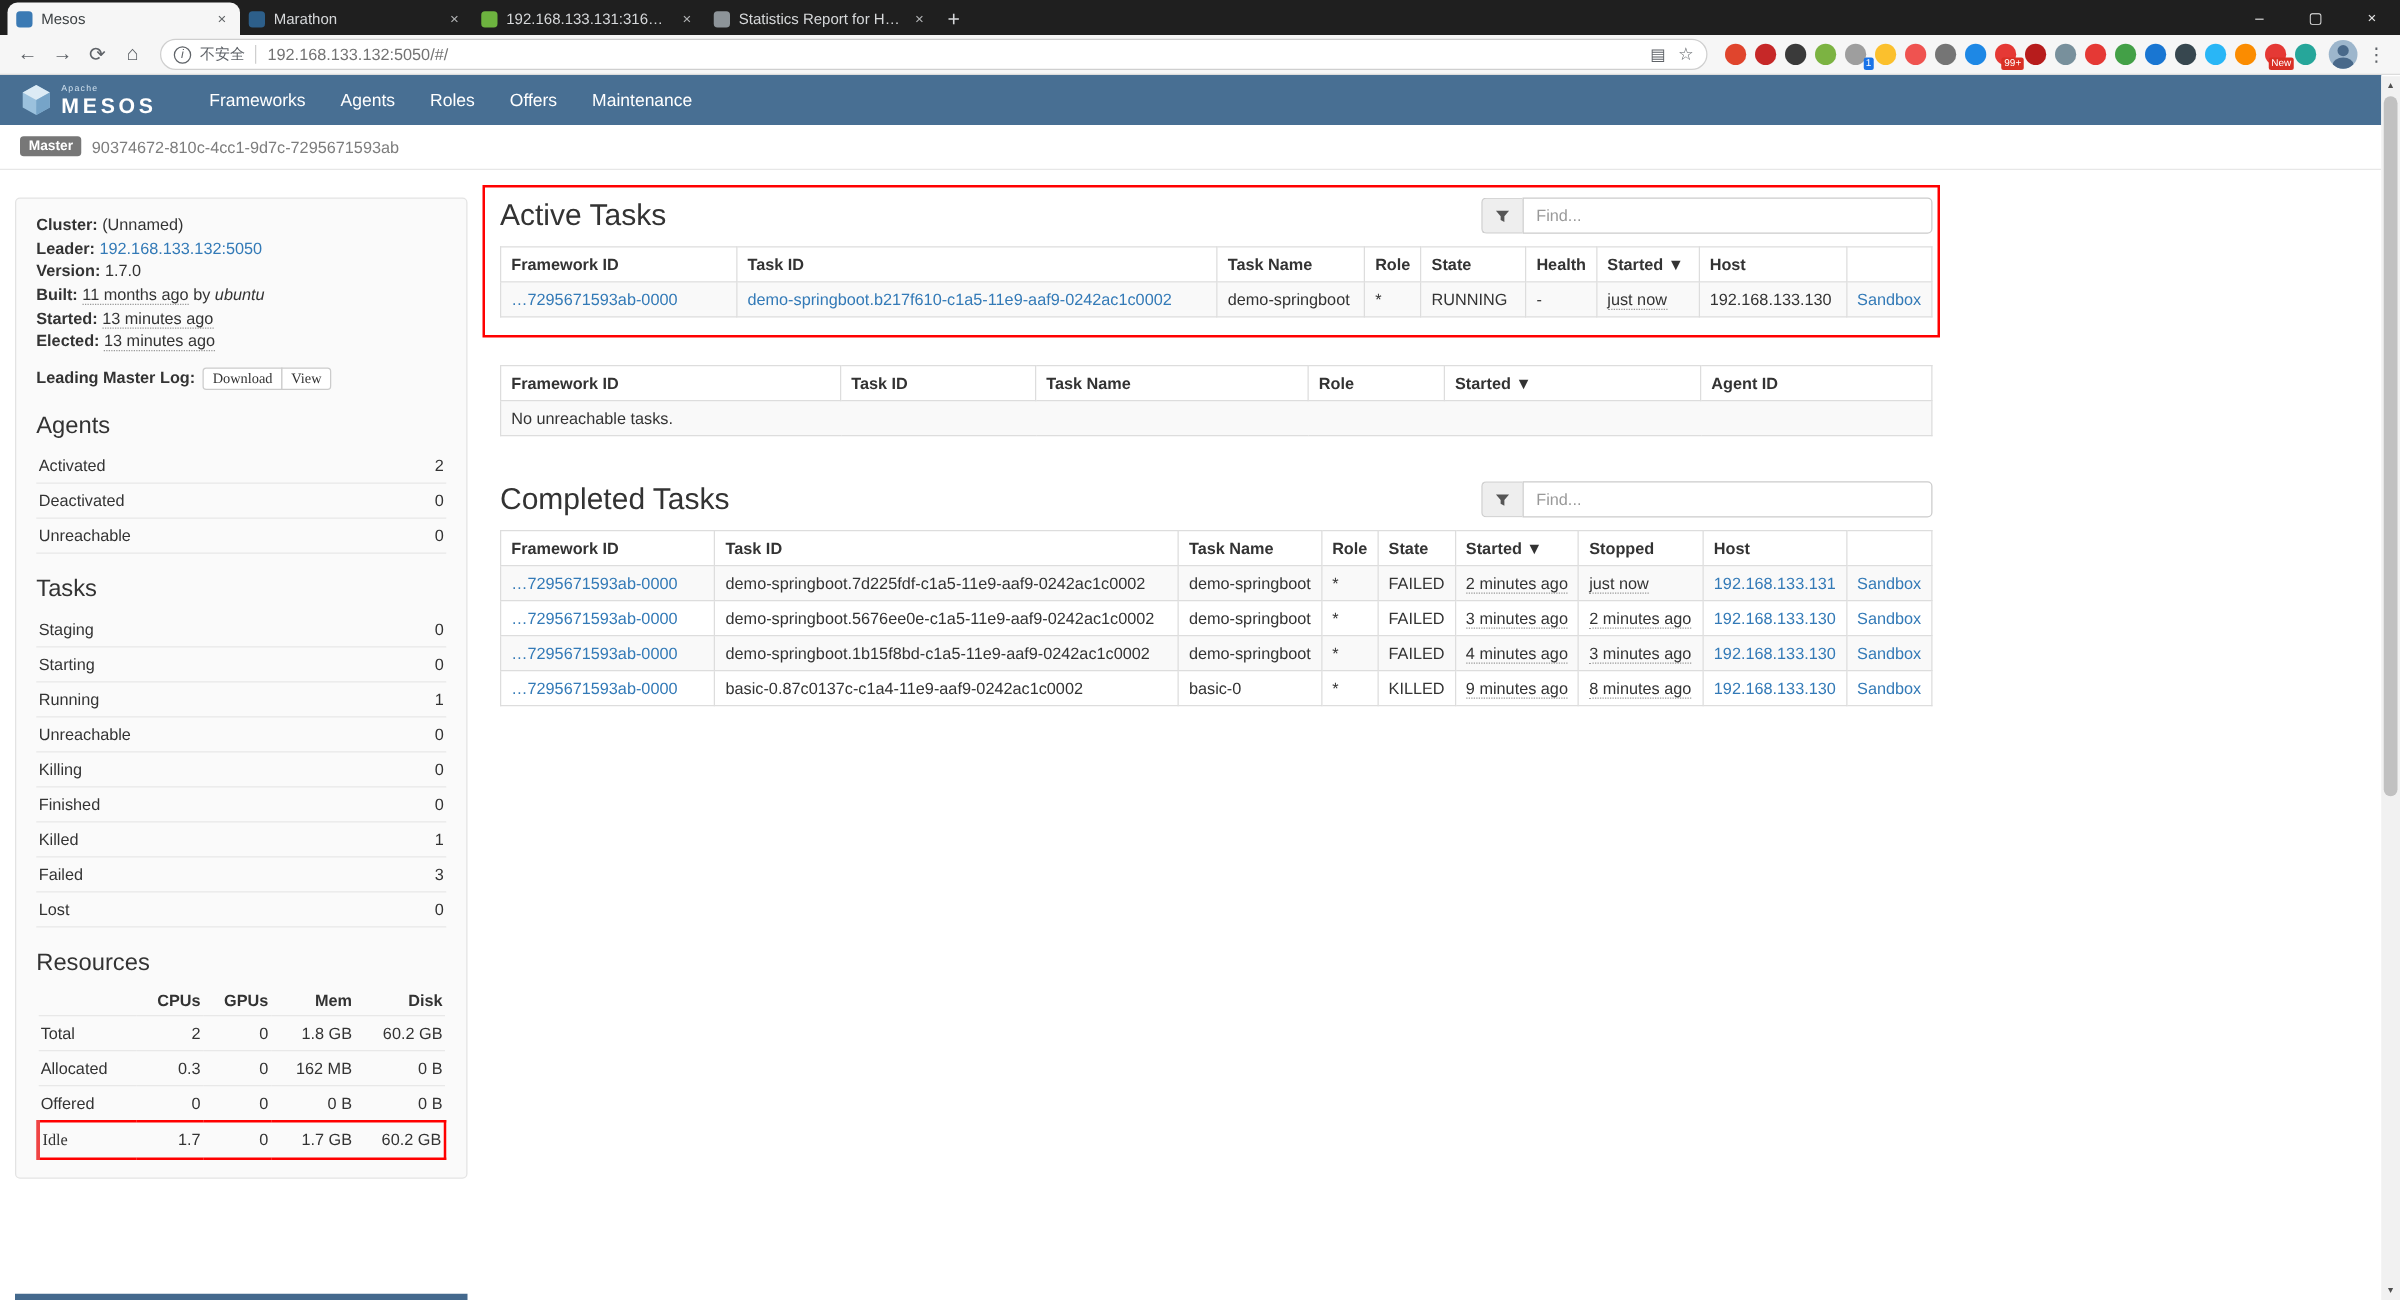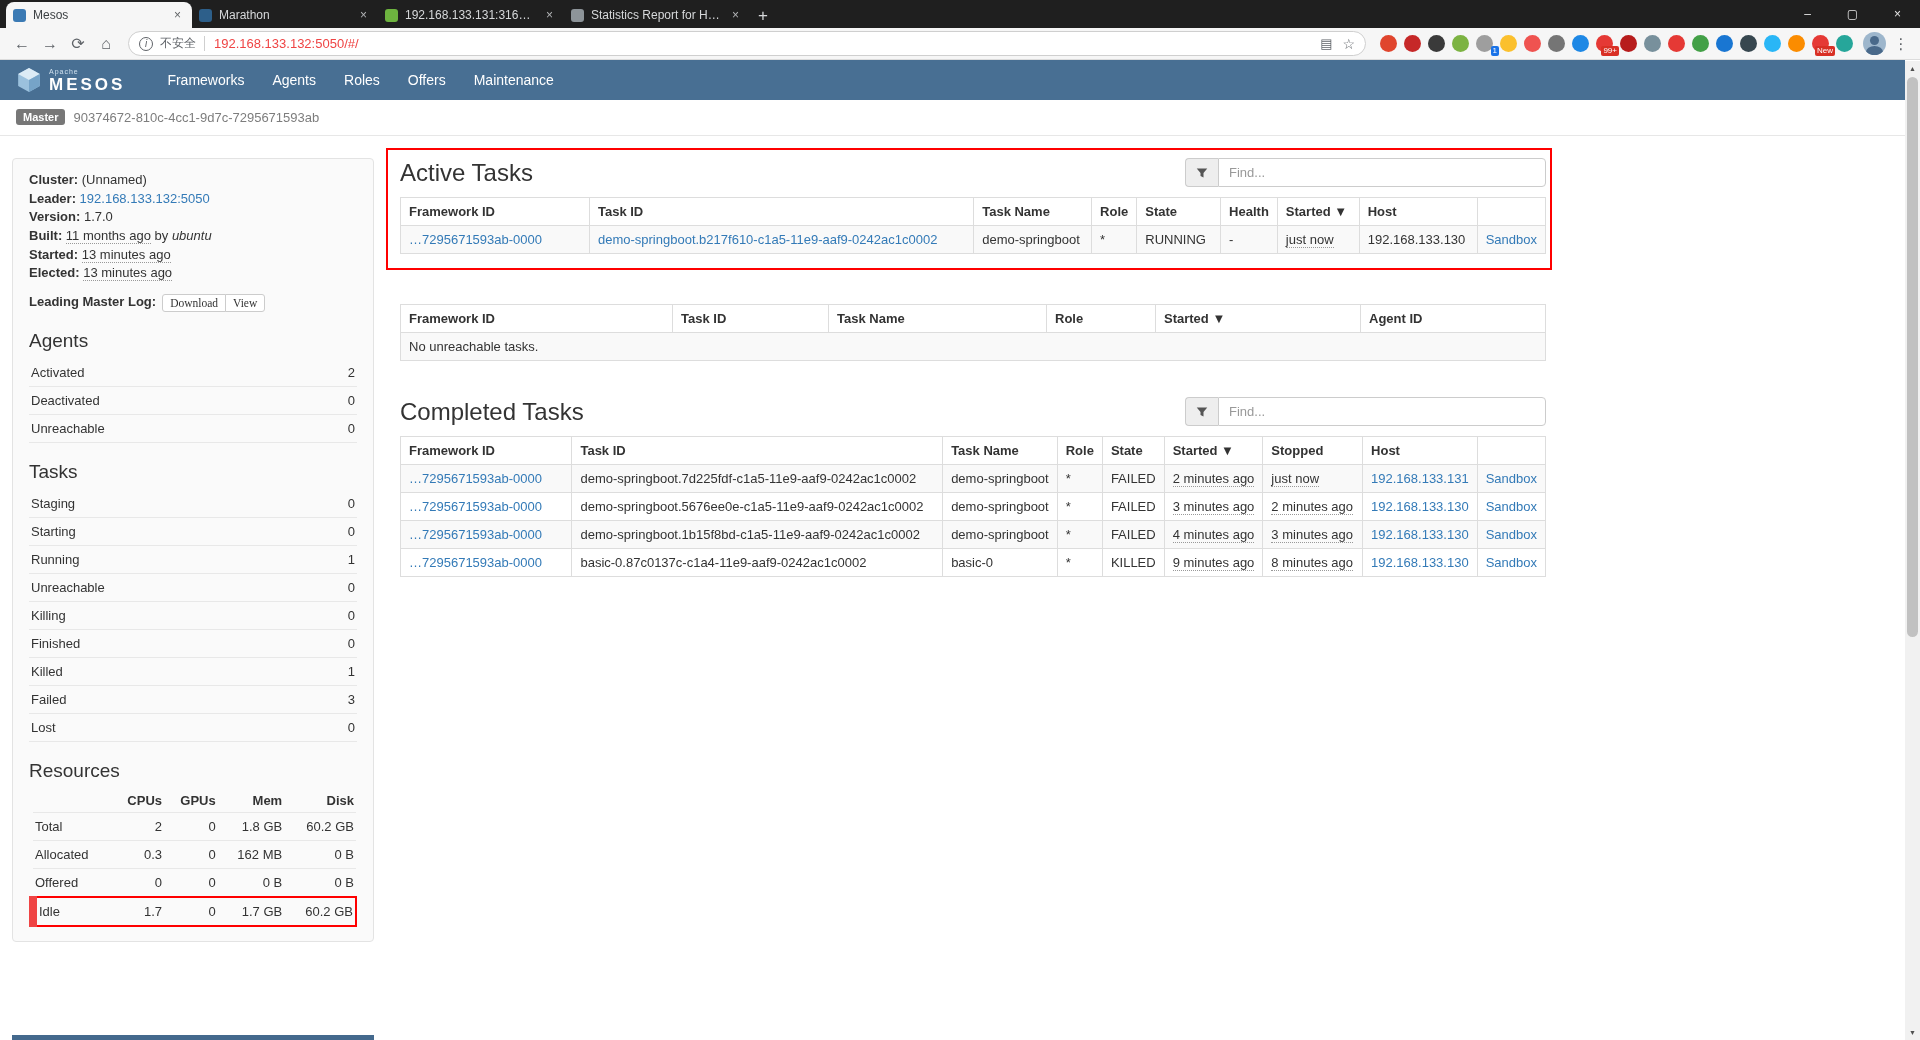--- a/index.html
+++ b/index.html
@@ -24,7 +24,7 @@
   .info-ic { width: 14px; height: 14px; border: 1px solid #5f6368; border-radius: 50%; color: #5f6368; font-size: 10px; line-height: 12px; text-align: center; font-style: italic; flex: none; }
   .sec-text { color: #5f6368; font-size: 12px; margin: 0 8px 0 7px; white-space: nowrap; }
   .omni-sep { width: 1px; height: 15px; background: #cfcfcf; margin-right: 9px; }
-  .url-text { color: #ef4444; font-size: 13px; white-space: nowrap; overflow: hidden; }
+  .url-text { color: #737373; font-size: 13px; white-space: nowrap; overflow: hidden; }
   .omni-right { margin-left: auto; display: flex; align-items: center; gap: 10px; color: #5f6368; }
   .ext-bar { display: flex; align-items: center; gap: 7px; margin: 0 6px; flex: none; }
   .ext-dot { position: relative; width: 17px; height: 17px; border-radius: 50%; display: inline-block; cursor: pointer; }

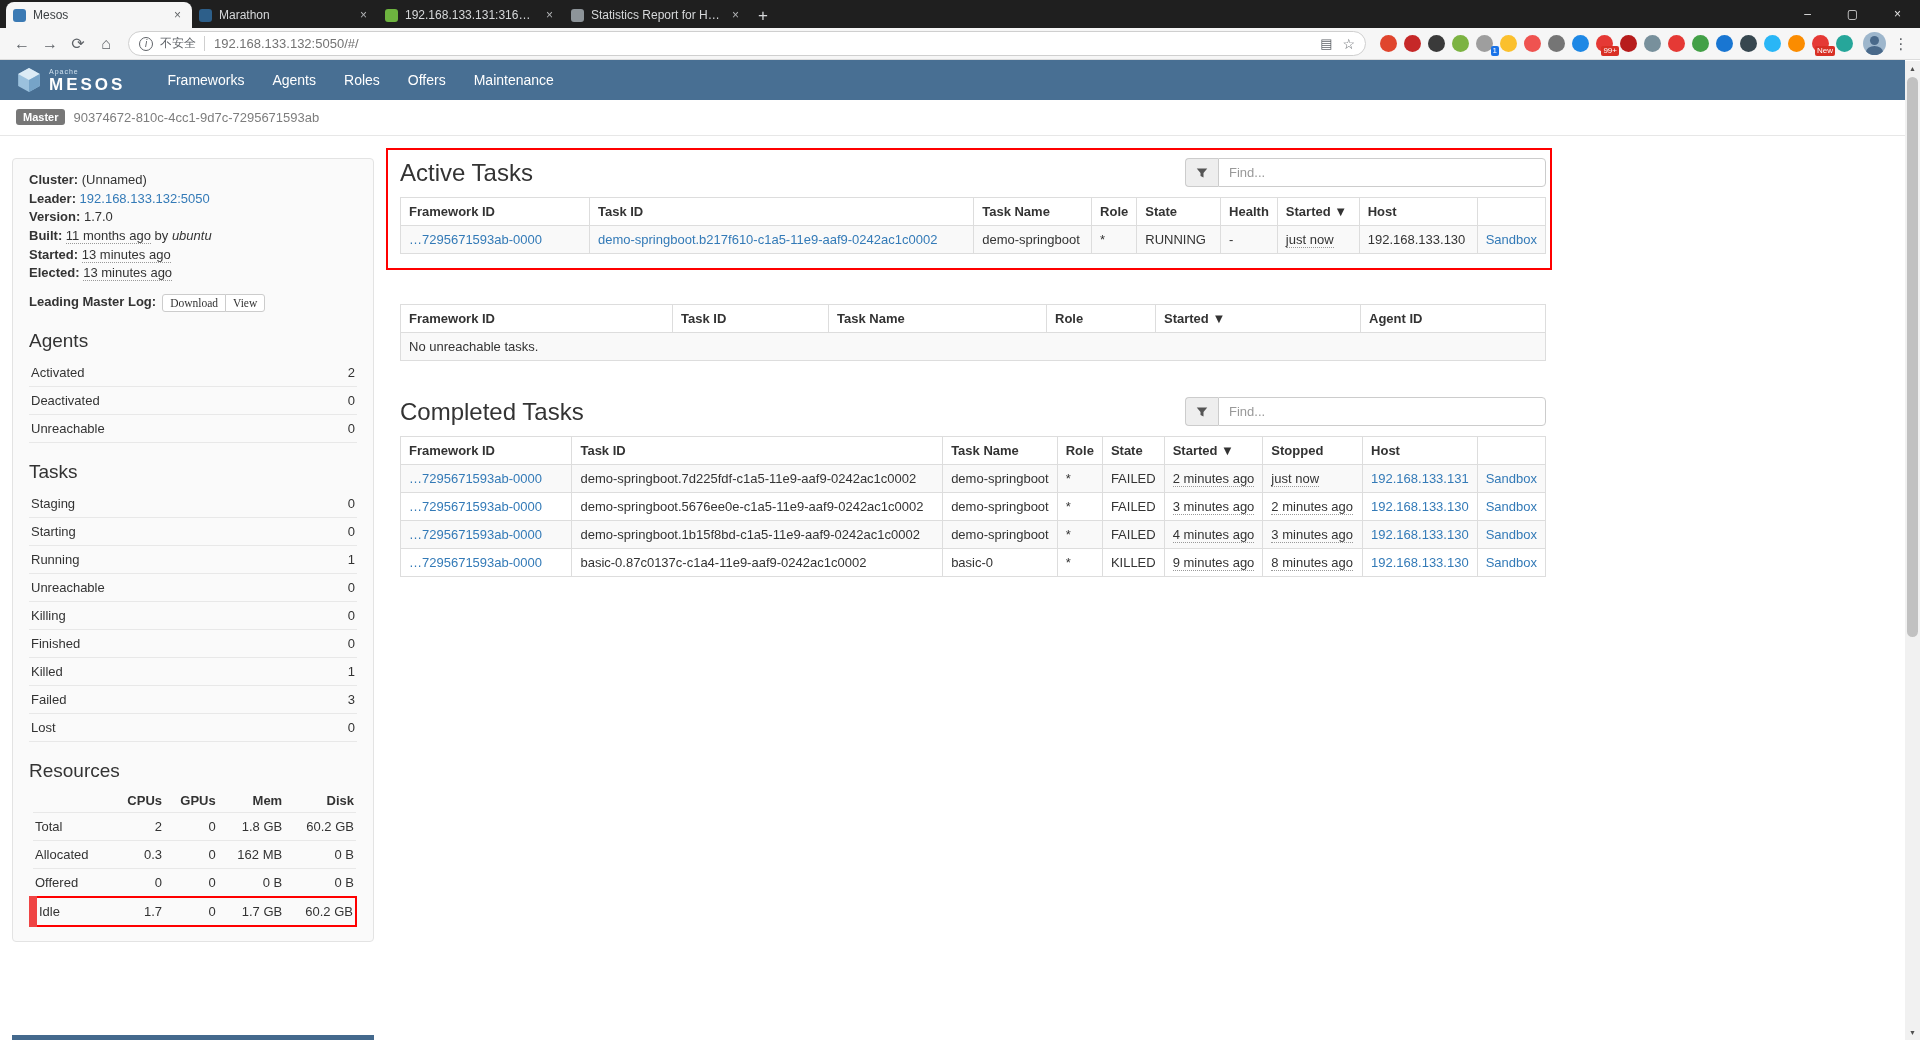--- a/index.html
+++ b/index.html
@@ -75,7 +75,7 @@
 
   
   .main { flex: none; width: 1146px; margin-left: 26px; color: #333; }
-  .red-box { border: 2px solid #ff0000; padding: 8px 4px 14px 12px; margin: -10px -6px 34px -14px; }
+  .red-box { border: 2px solid #ff0000; padding: 8px 4px 14px 12px; margin: -10px -6px 22px -14px; }
   .sec-head { display: flex; align-items: center; justify-content: space-between; margin-bottom: 10px; }
   .sec-title { font-size: 24px; font-weight: 400; color: #333; }
   .filter-group { display: flex; align-items: stretch; }

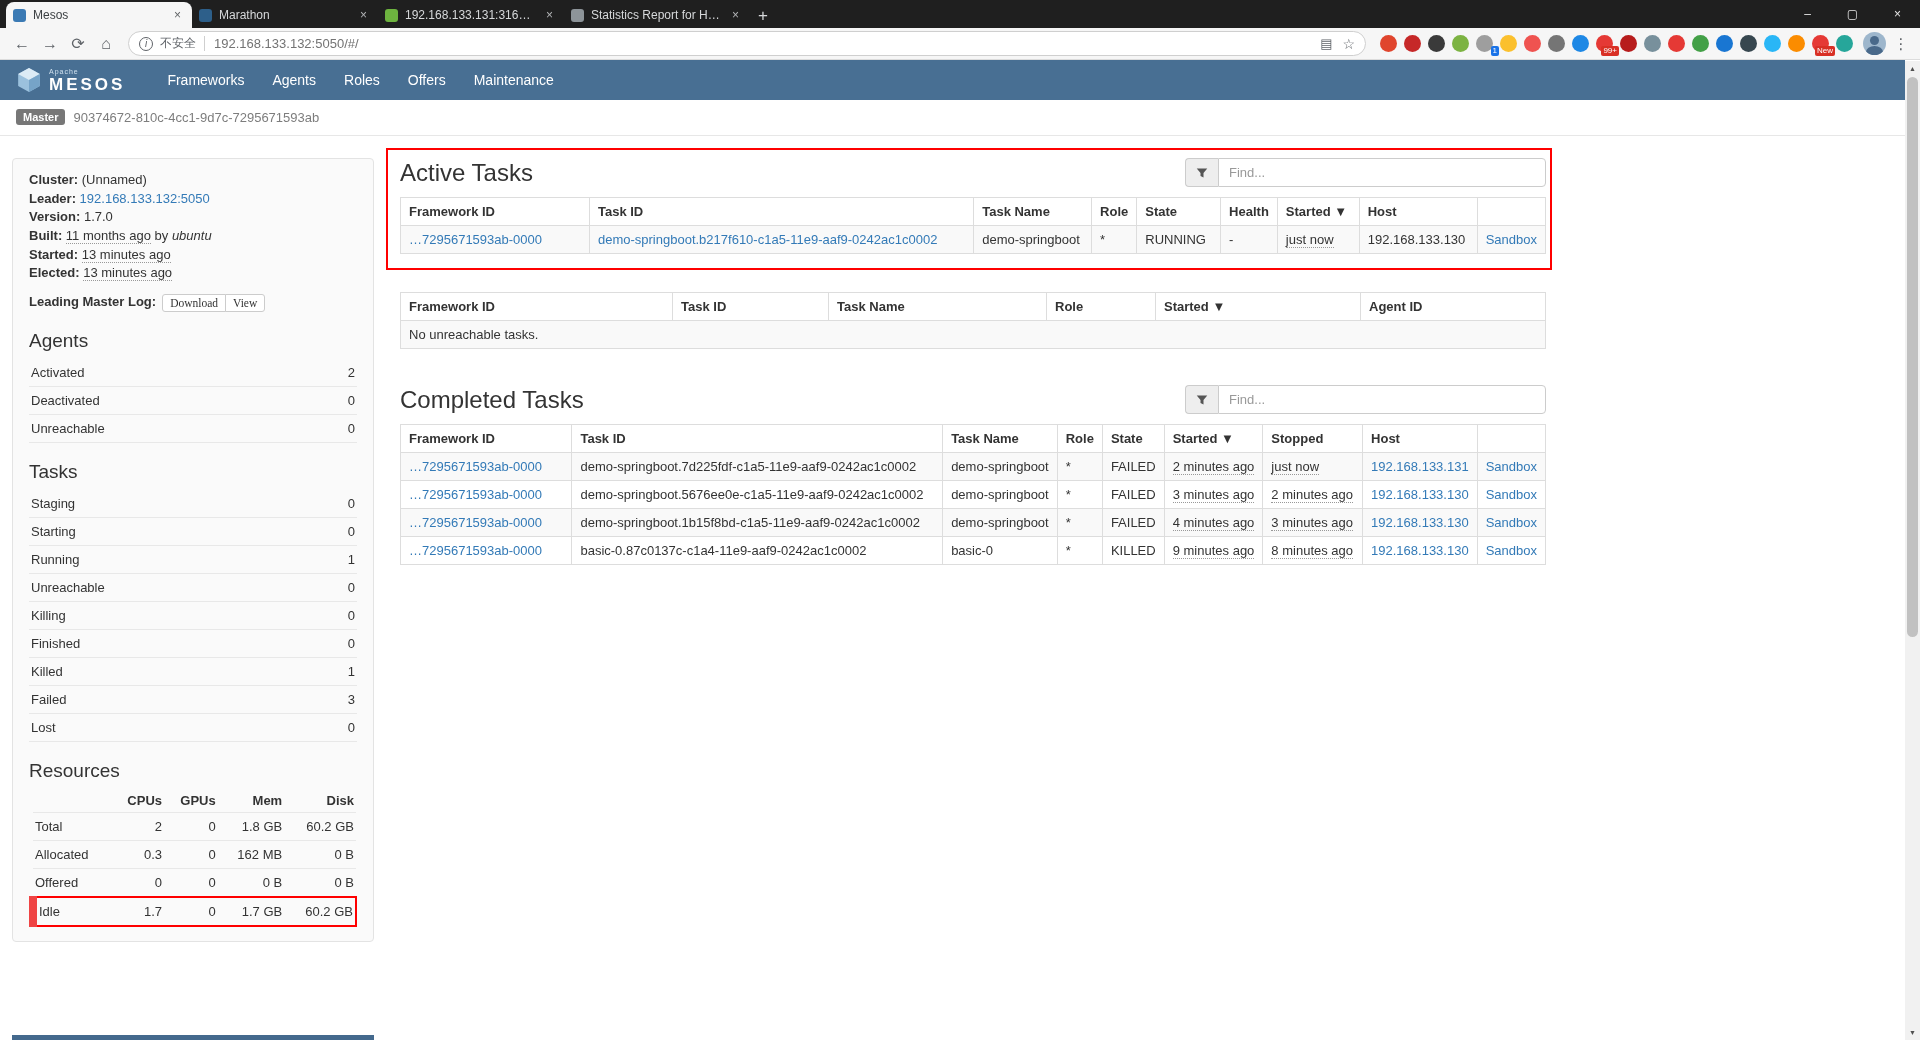--- a/index.html
+++ b/index.html
@@ -70,7 +70,7 @@
   .res-table td { padding: 6px 2px; text-align: right; border-top: 1px solid #e8e8e8; margin-left: 12px; }
   .res-table td:first-child { text-align: left; }
   .res-table tr.hl td { border-top: 2px solid #ff0000; border-bottom: 2px solid #ff0000; }
-  .res-table tr.hl td:first-child { border-left: 8px solid #ef4444; }
+  .res-table tr.hl td:first-child { border-left: 3px solid #ef4444; font-family: Liberation Serif, serif; }
   .res-table tr.hl td:last-child { border-right: 2px solid #ff0000; }
 
   

